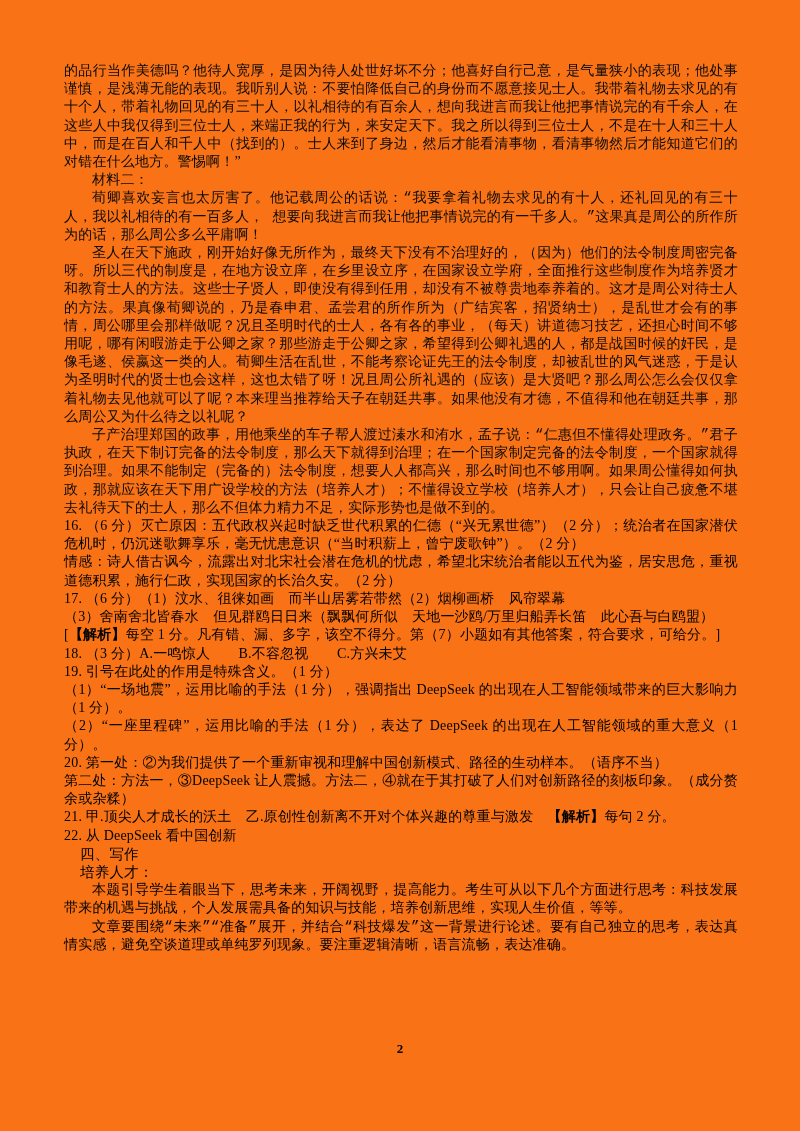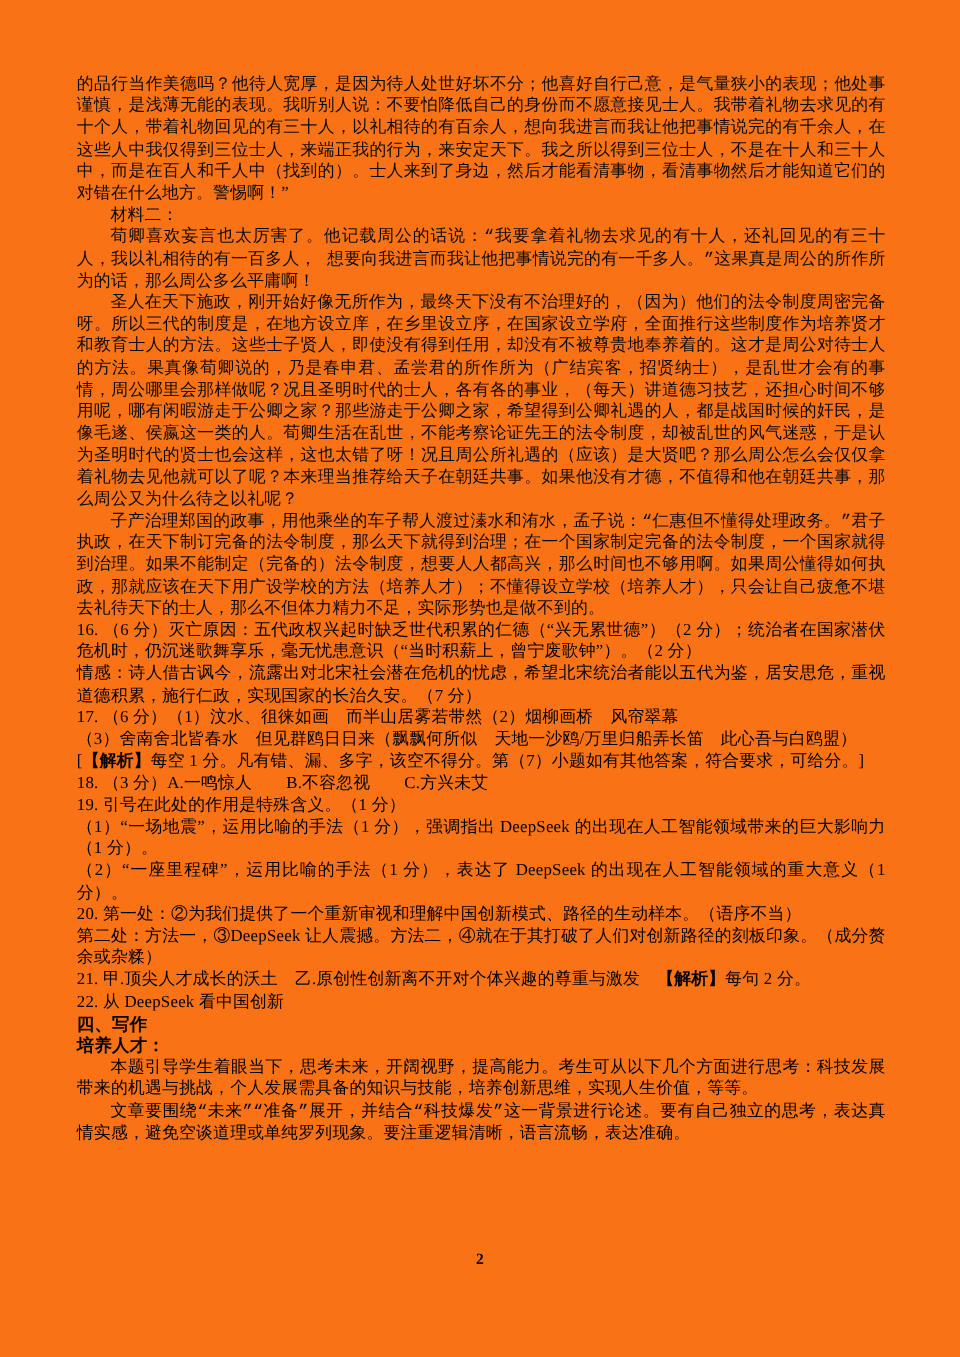--- a/index.html
+++ b/index.html
@@ -57,7 +57,7 @@
 
 
     <p>16. （6 分）灭亡原因：五代政权兴起时缺乏世代积累的仁德（“兴无累世德”）（2 分）；统治者在国家潜伏危机时，仍沉迷歌舞享乐，毫无忧患意识（“当时积薪上，曾宁废歌钟”）。（2 分）</p>
-    <p>情感：诗人借古讽今，流露出对北宋社会潜在危机的忧虑，希望北宋统治者能以五代为鉴，居安思危，重视道德积累，施行仁政，实现国家的长治久安。（7 分）</p>
+    <p>情感：诗人借古讽今，流露出对北宋社会潜在危机的忧虑，希望北宋统治者能以五代为鉴，居安思危，重视道德积累，施行仁政，实现国家的长治久安。（2 分）</p>
 
     <p>17. （6 分）（1）汶水、徂徕如画　而半山居雾若带然（2）烟柳画桥　风帘翠幕</p>
     <p>（3）舍南舍北皆春水　但见群鸥日日来（飘飘何所似　天地一沙鸥/万里归船弄长笛　此心吾与白鸥盟）</p>

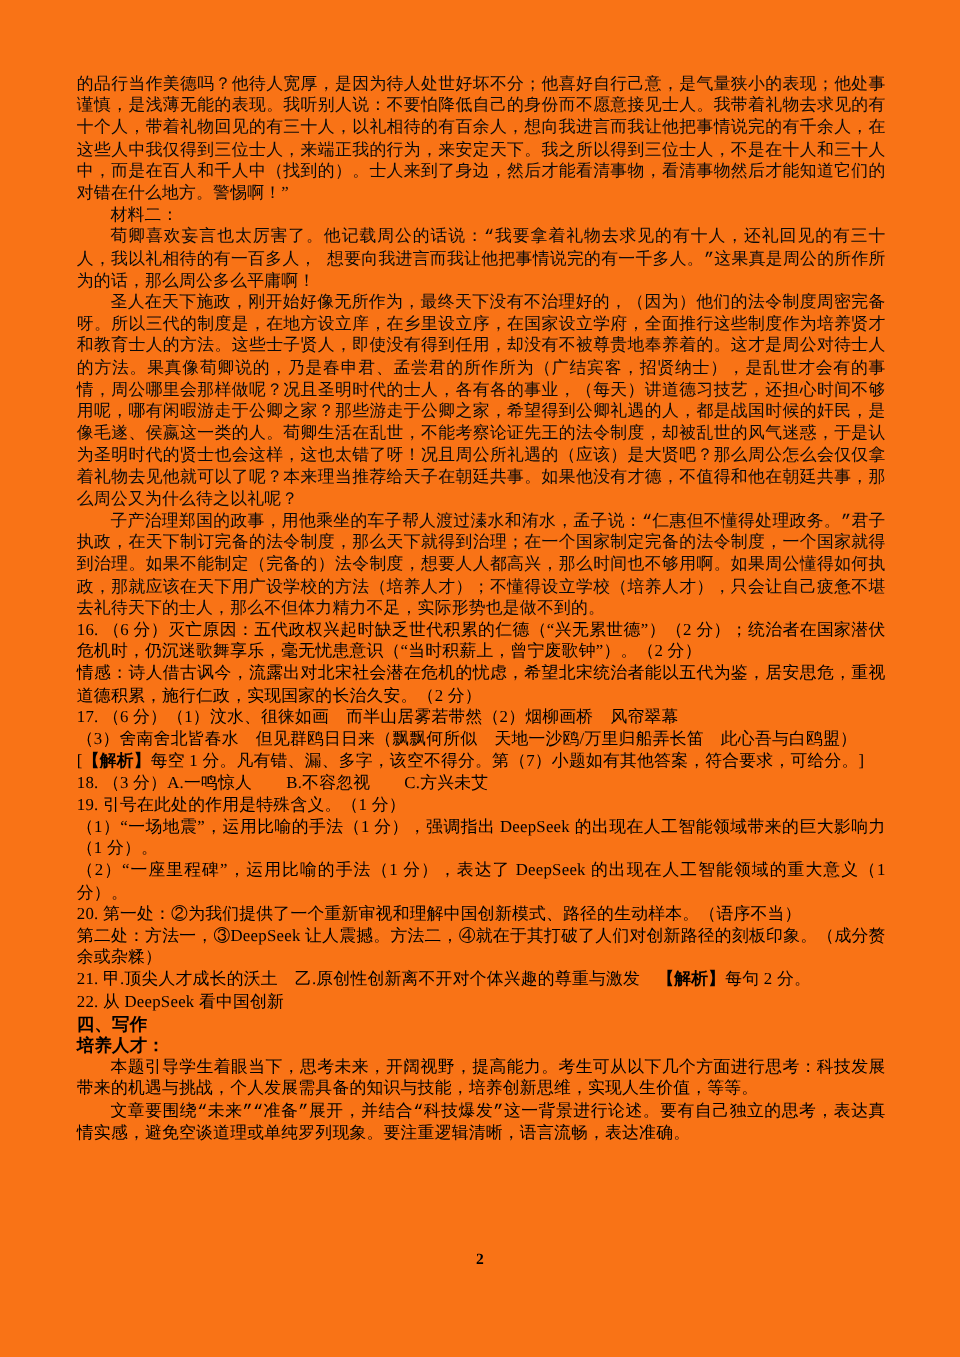--- a/index.html
+++ b/index.html
@@ -32,7 +32,7 @@
   .indent { text-indent: 2em; font-family: Liberation Mono, monospace; }
   .kai { color: #0a0a0a; }
   b, .bold { font-weight: bold; }
-  .heading { font-weight: bold; font-size: 14.5px; }
+  .heading { font-weight: normal; font-size: 14.5px; margin-left: 16px; }
   .pagenum {
     position: absolute;
     top: 1041px;

